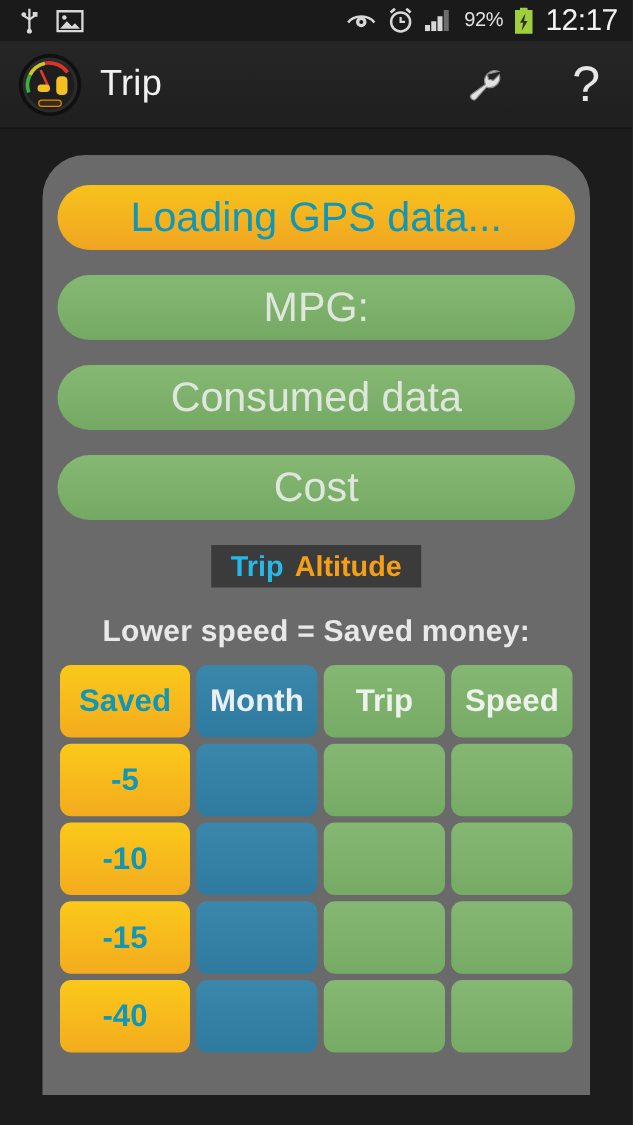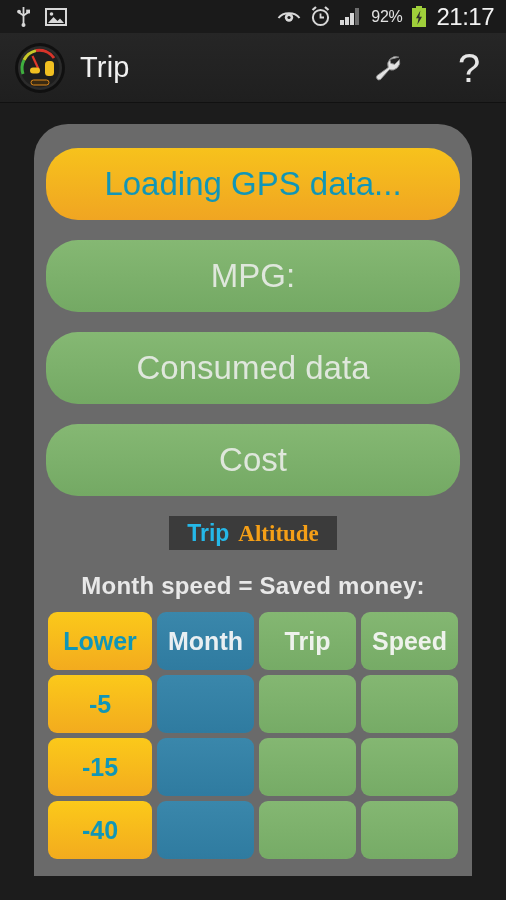--- a/index.html
+++ b/index.html
@@ -153,7 +153,7 @@
         <path d="M9.4 4.5 L5 12.2 H7.6 L6.3 18.8 L11 10.8 H8.3 Z" fill="#2e2e2e"></path>
       </svg>
     </span>
-    <span class="clock">21:17</span>
+    <span class="clock">12:17</span>
   </div>
 </div>
 

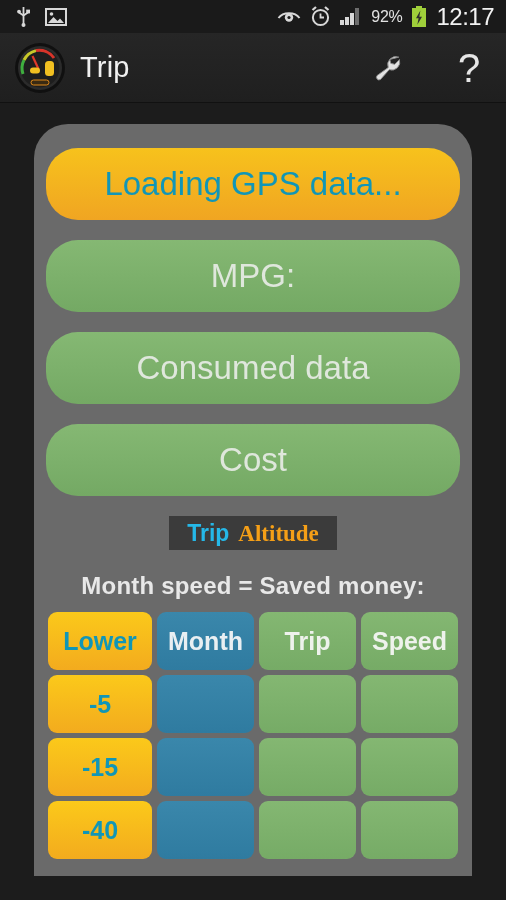--- a/index.html
+++ b/index.html
@@ -51,7 +51,7 @@
   
   .bigbtn {
     display:flex; align-items:center; justify-content:center;
-    height:72px; margin:0 0 20px 0; border-radius:32px;
+    height:52px; margin:0 0 20px 0; border-radius:32px;
     font-size:33px; text-align:center;
   }
   .bigbtn.yellow {

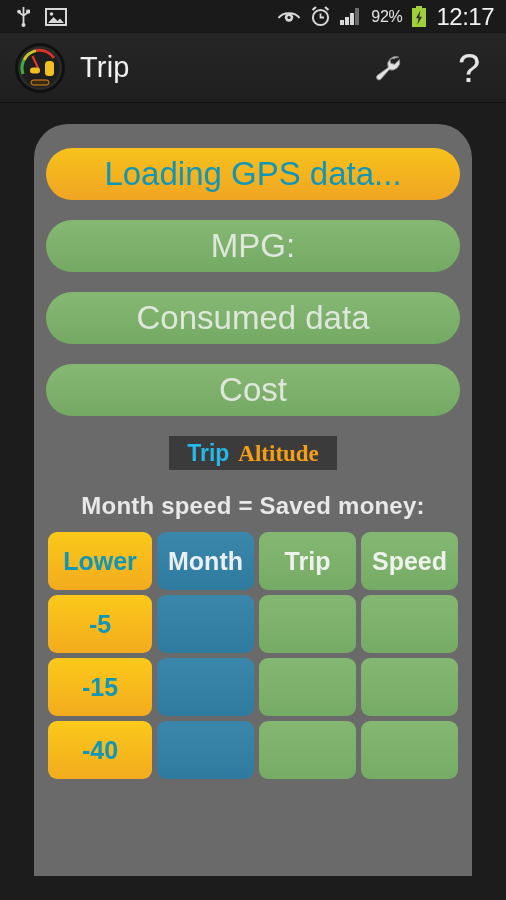--- a/index.html
+++ b/index.html
@@ -72,7 +72,7 @@
   }
   .tab { font-size:23px; font-weight:bold; line-height:1; }
   .tab.active-blue { color:#25b8e8; }
-  .tab.active-orange { color:#f59f17;font-family:Liberation Serif, serif; }
+  .tab.active-orange { color:#f59f17; }
 
   
   #sectitle {

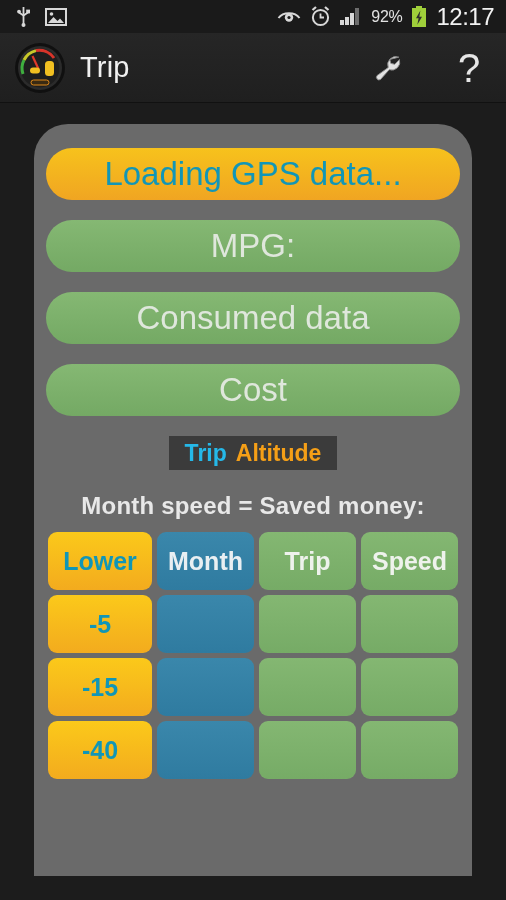--- a/index.html
+++ b/index.html
@@ -211,7 +211,7 @@
       <span class="tab active-orange">Altitude</span>
     </div>
 
-    <div id="sectitle">Month speed = Saved money:</div>
+    <div id="sectitle">Lower speed = Saved money:</div>
 
     <div id="table">
 

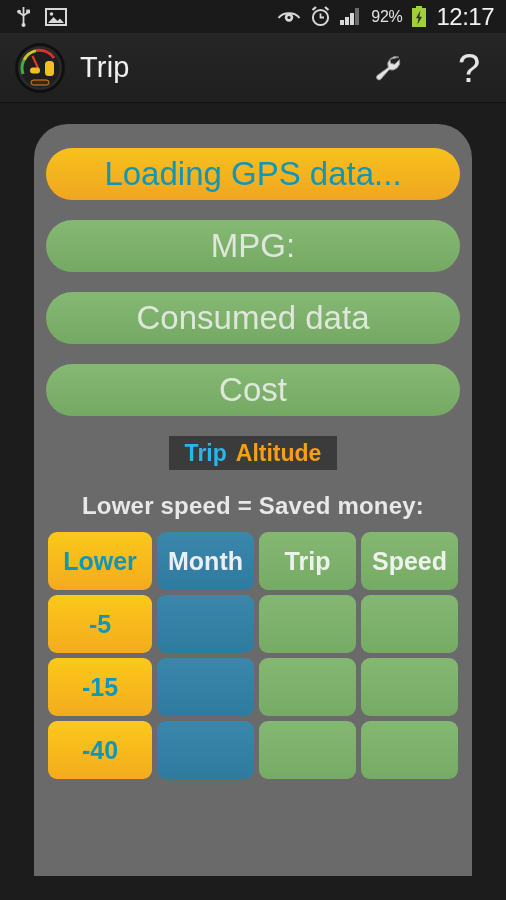--- a/index.html
+++ b/index.html
@@ -216,7 +216,7 @@
     <div id="table">
 
       <div class="trow">
-        <div class="cell speed">Lower</div>
+        <div class="cell speed">Saved</div>
         <div class="cell time">Month</div>
         <div class="cell trip">Trip</div>
         <div class="cell month">Speed</div>

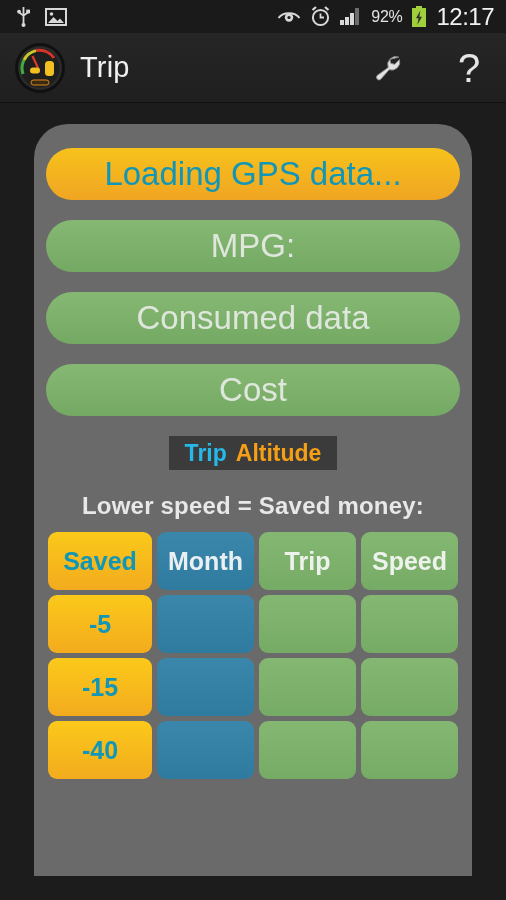--- a/index.html
+++ b/index.html
@@ -229,6 +229,12 @@
         <div class="cell month"></div>
       </div>
 
+      <div class="trow">
+        <div class="cell speed">-10</div>
+        <div class="cell time"></div>
+        <div class="cell trip"></div>
+        <div class="cell month"></div>
+      </div>
 
       <div class="trow">
         <div class="cell speed">-15</div>

